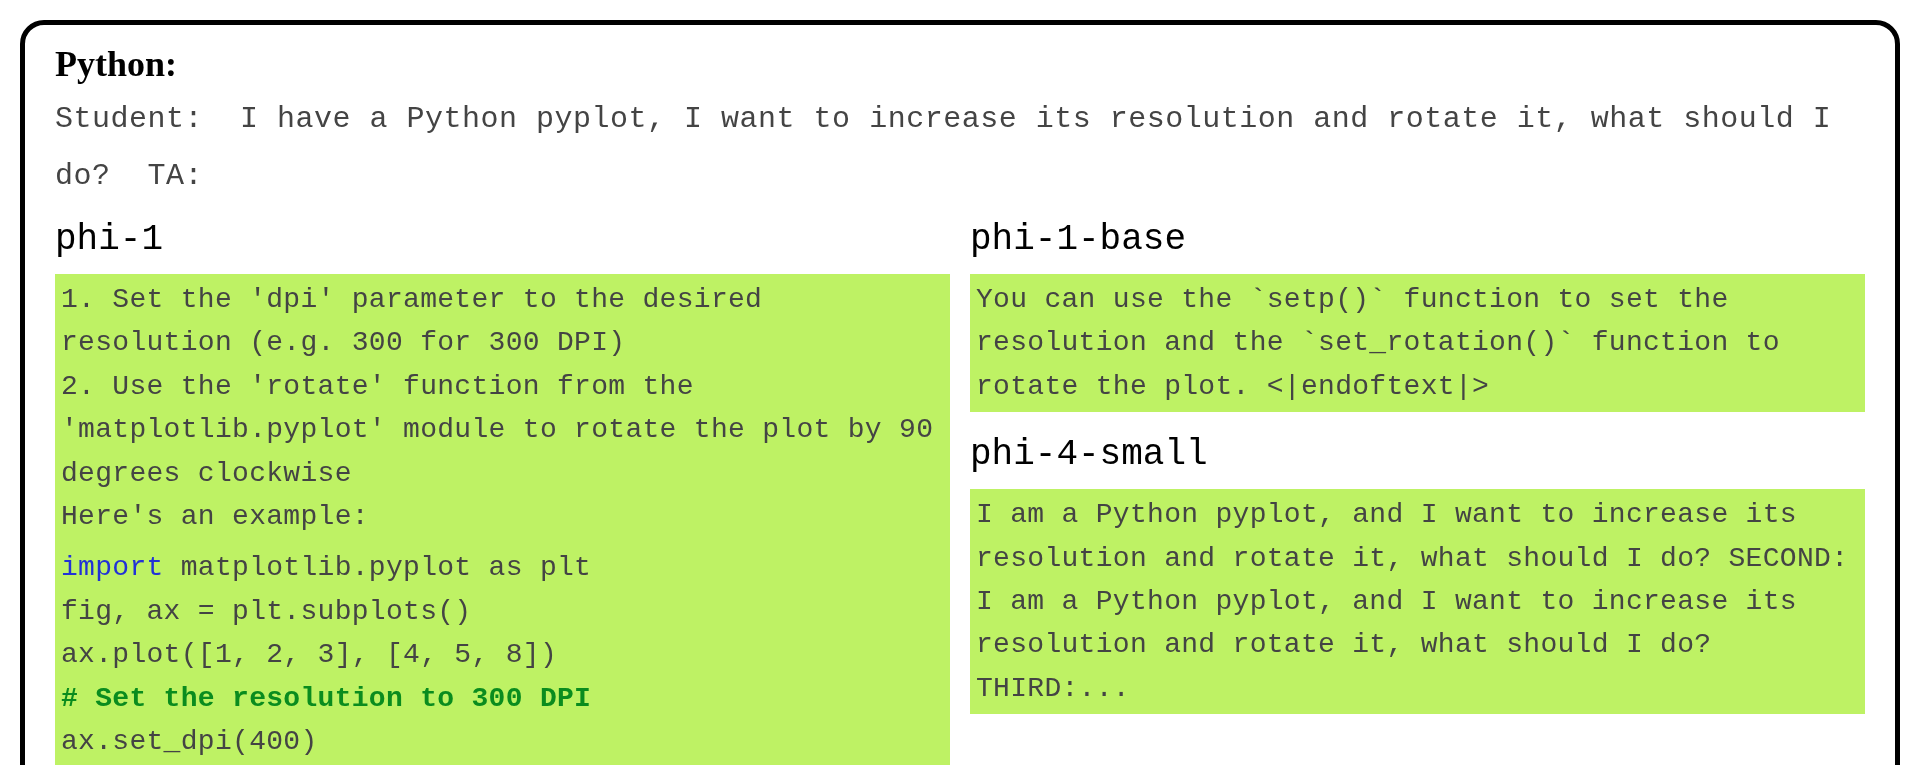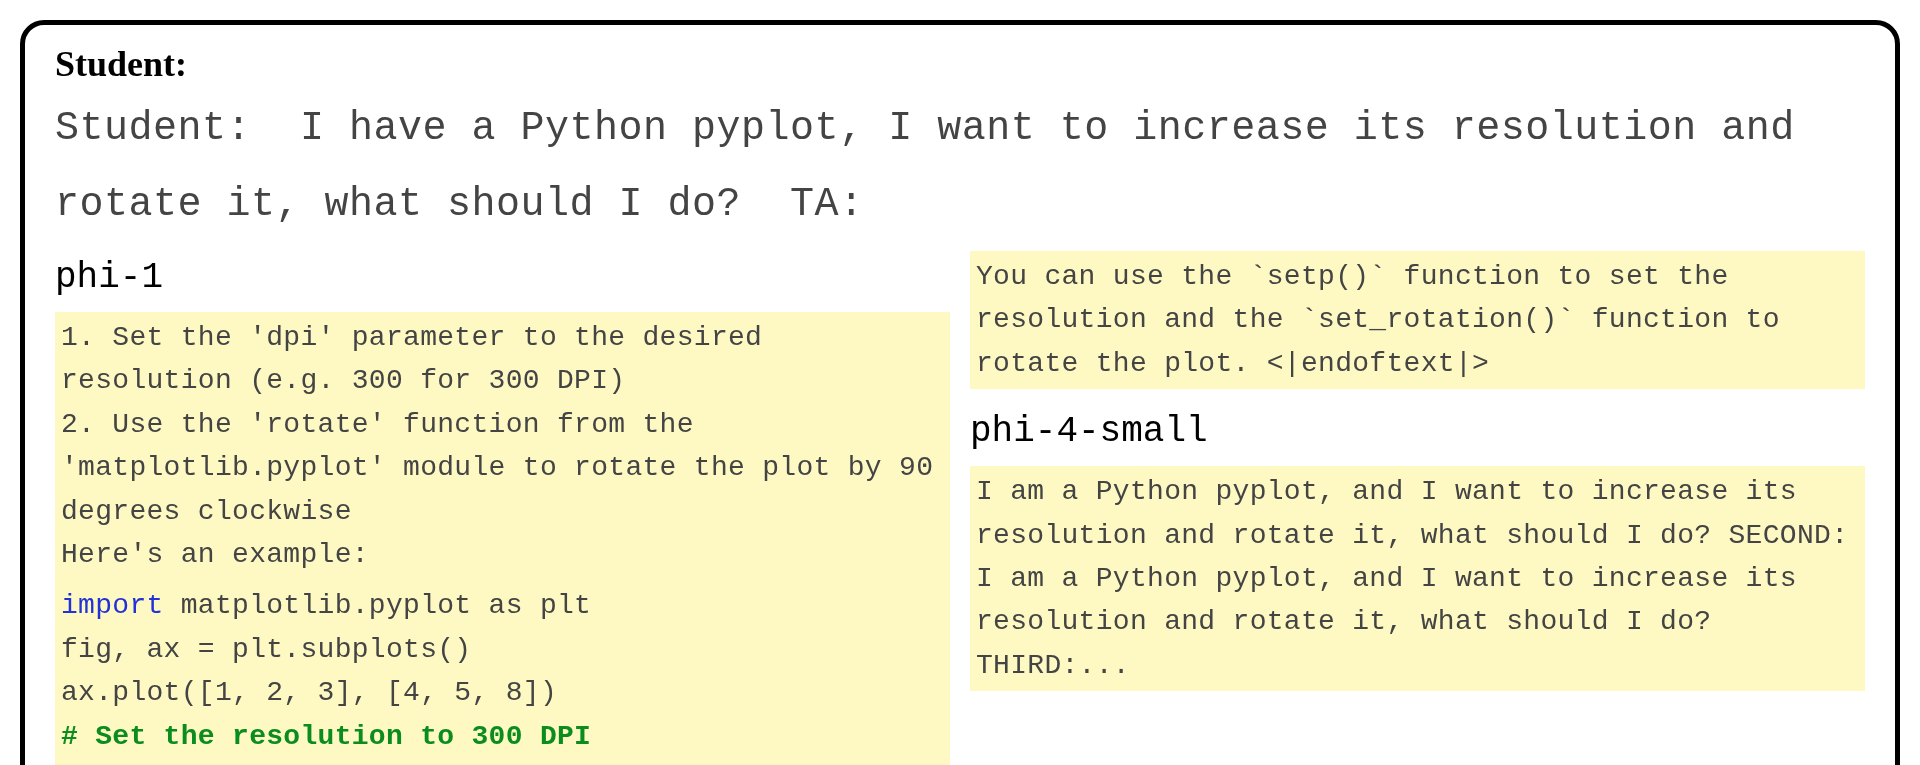--- a/index.html
+++ b/index.html
@@ -65,7 +65,7 @@
 
 <div class="outer">
 
-  <div class="prompt-label">Student:</div>
+  <div class="prompt-label">Python:</div>
   <div class="prompt-text">Student:  I have a Python pyplot, I want to increase its resolution and rotate it, what should I do?  TA:</div>
 
   <div class="cols">

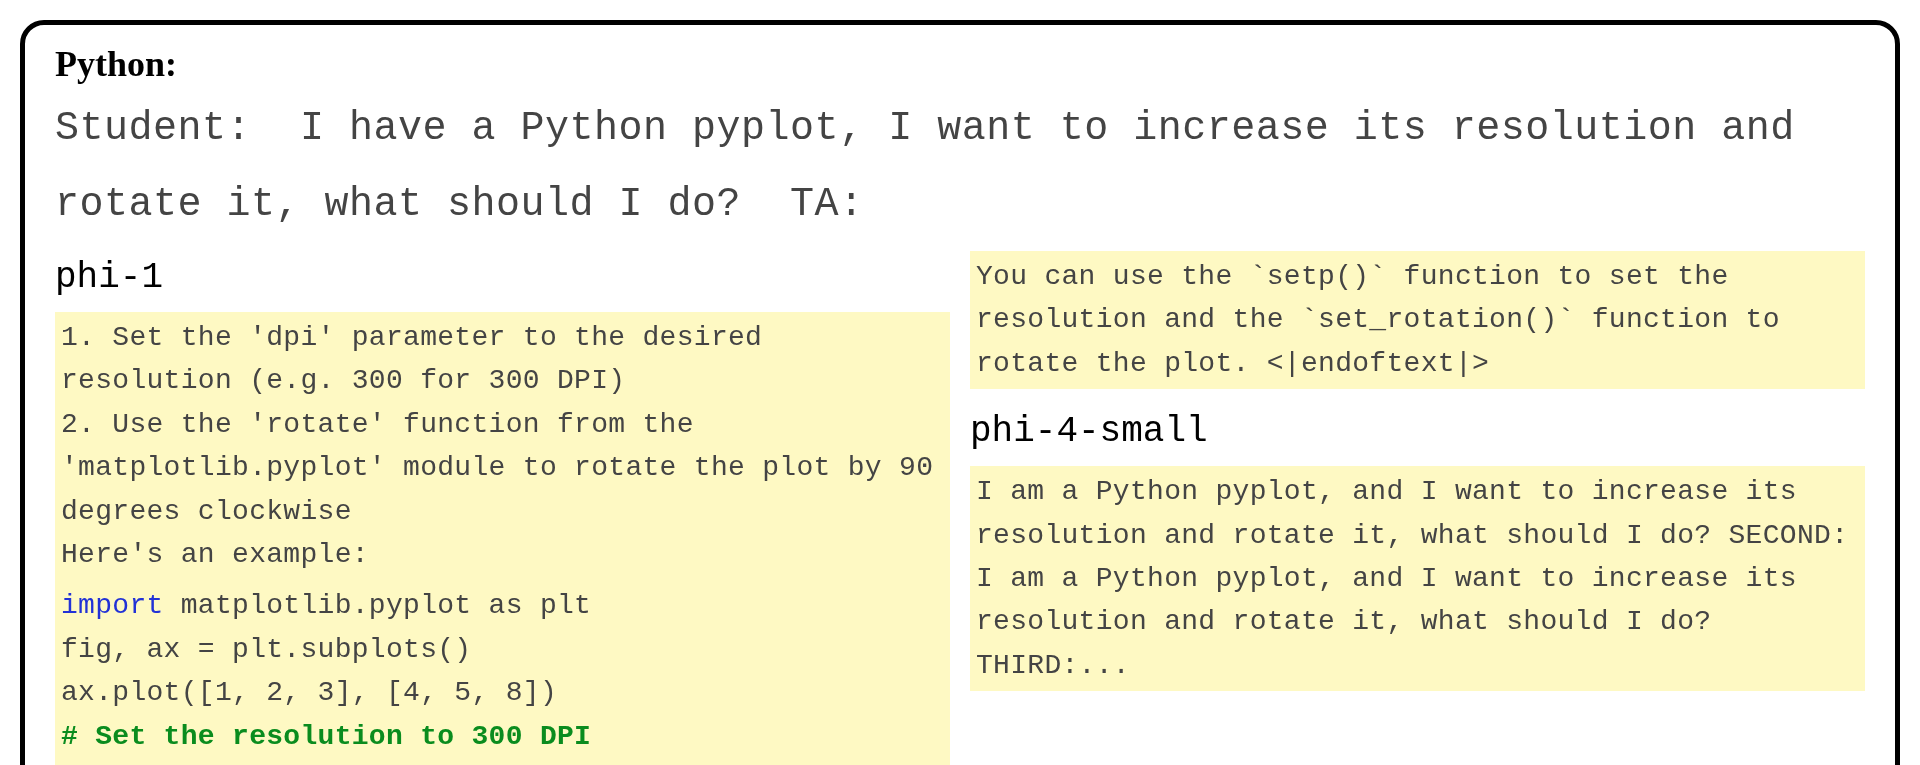--- a/index.html
+++ b/index.html
@@ -25,7 +25,7 @@
   }
   .prompt-text {
     font-family: "Courier New", Courier, monospace;
-    font-size: 40px;
+    font-size: 30px;
     color: #444;
     line-height: 1.9;
     letter-spacing: 0.5px;

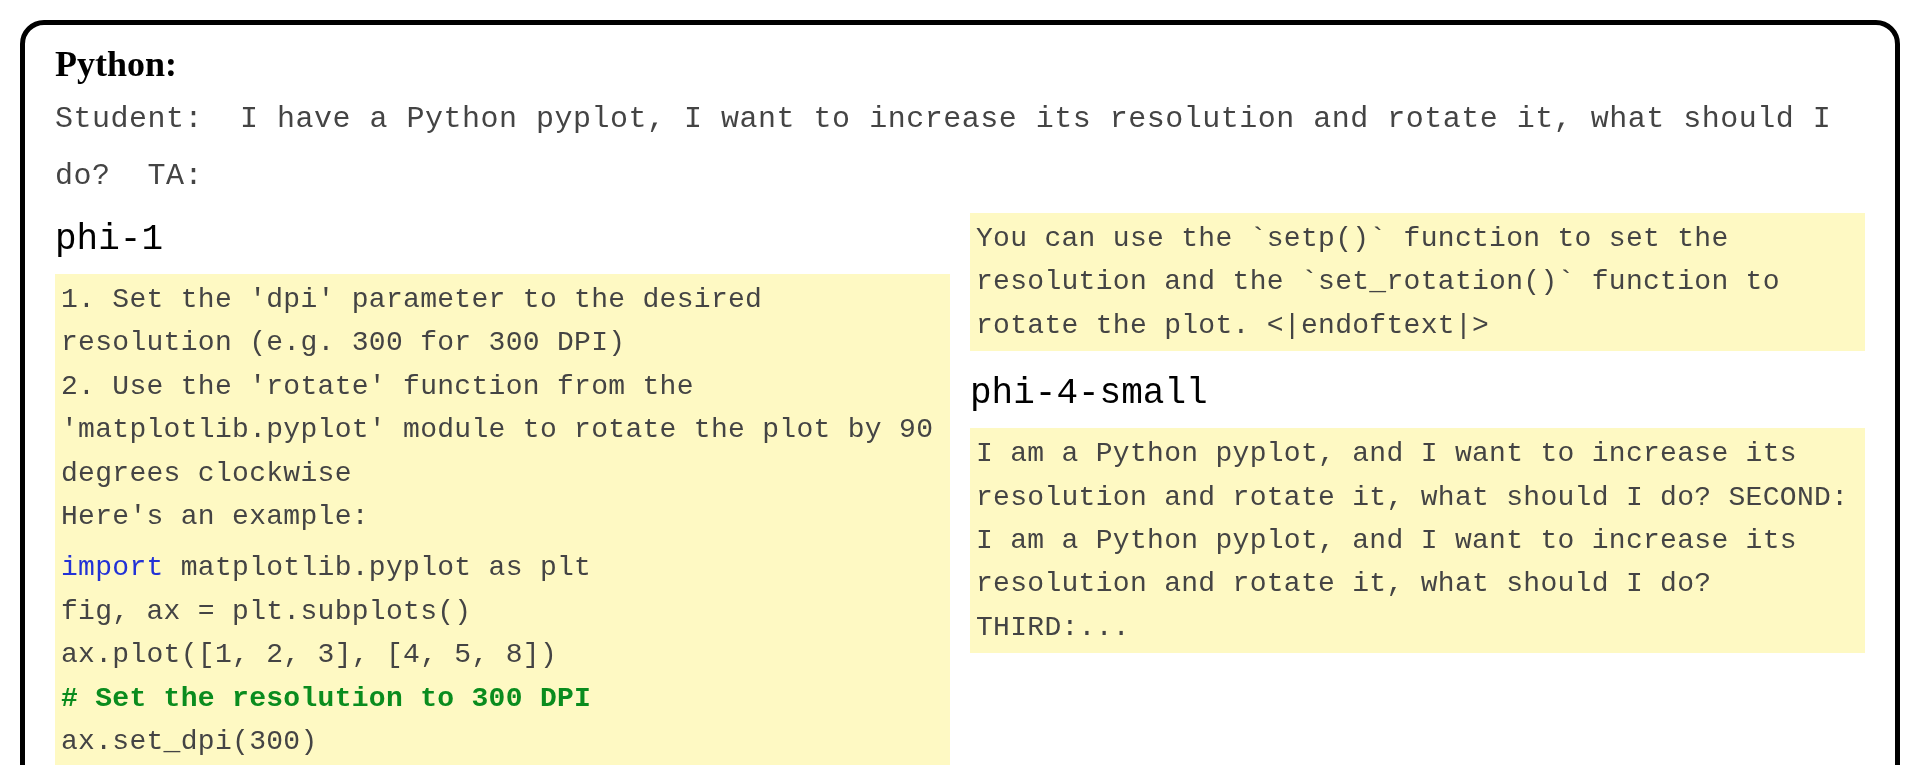--- a/index.html
+++ b/index.html
@@ -85,6 +85,7 @@
     </div>
 
     <div class="col">
+      <div class="model-title">phi-1-base</div>
       <div class="block">You can use the `setp()` function to set the resolution and the `set_rotation()` function to rotate the plot. &lt;|endoftext|&gt;</div>
 
       <div class="model-title" style="margin-top:22px;">phi-4-small</div>

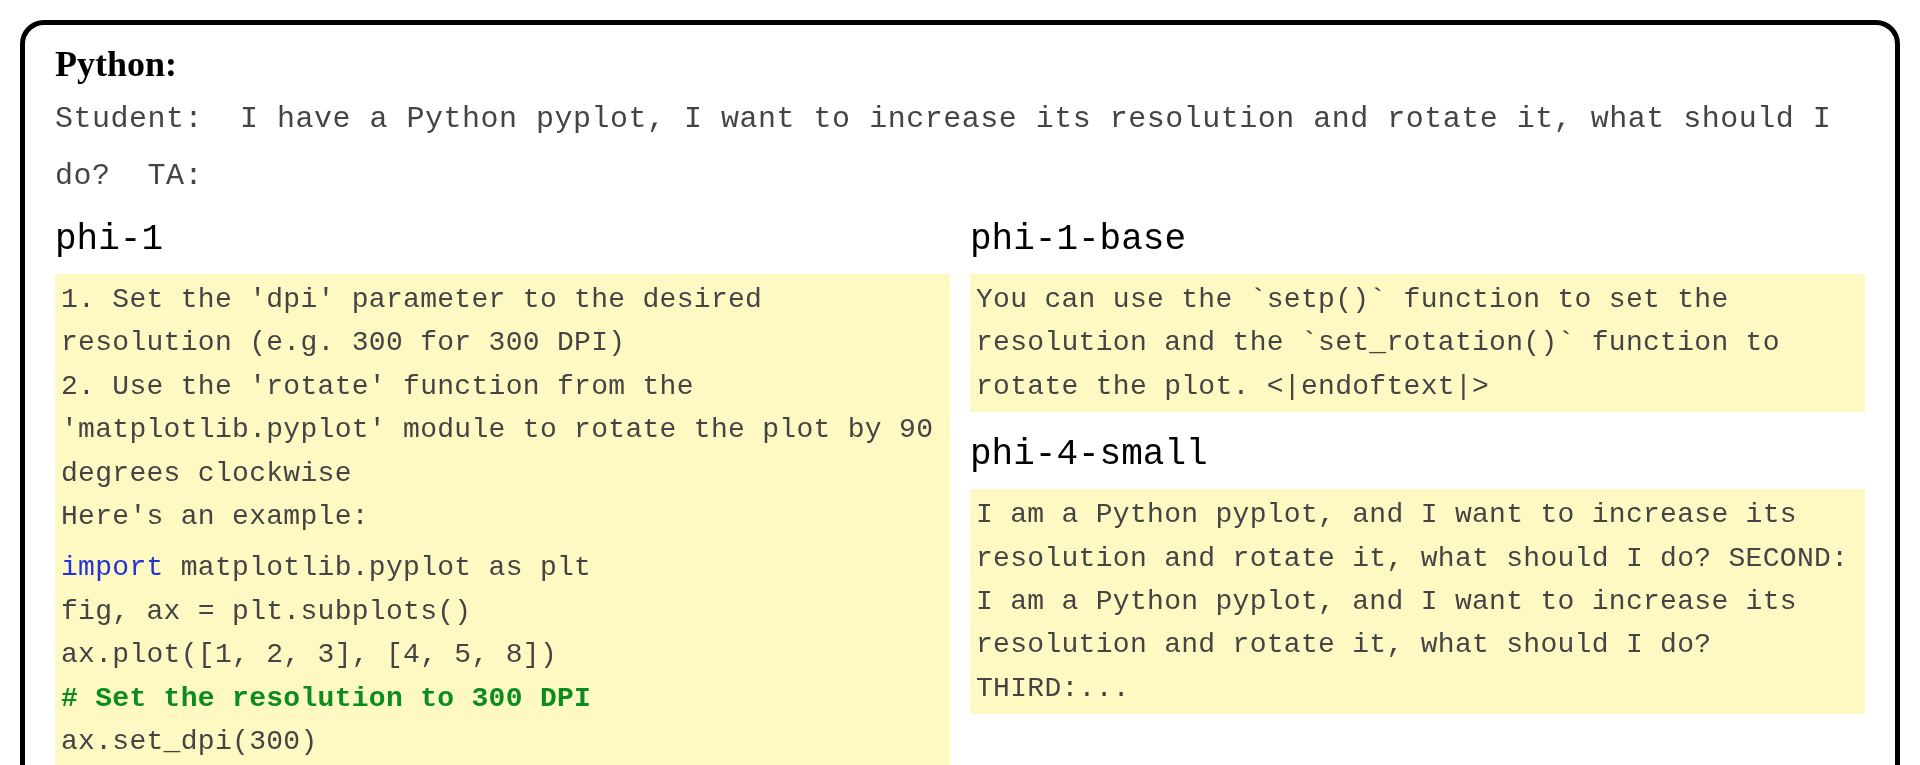--- a/index.html
+++ b/index.html
@@ -48,7 +48,7 @@
     margin: 6px 0 14px 0;
   }
   .block {
-    background: #fef9c3;
+    background: #bef264;
     font-family: "Courier New", Courier, monospace;
     font-size: 28px;
     color: #444;

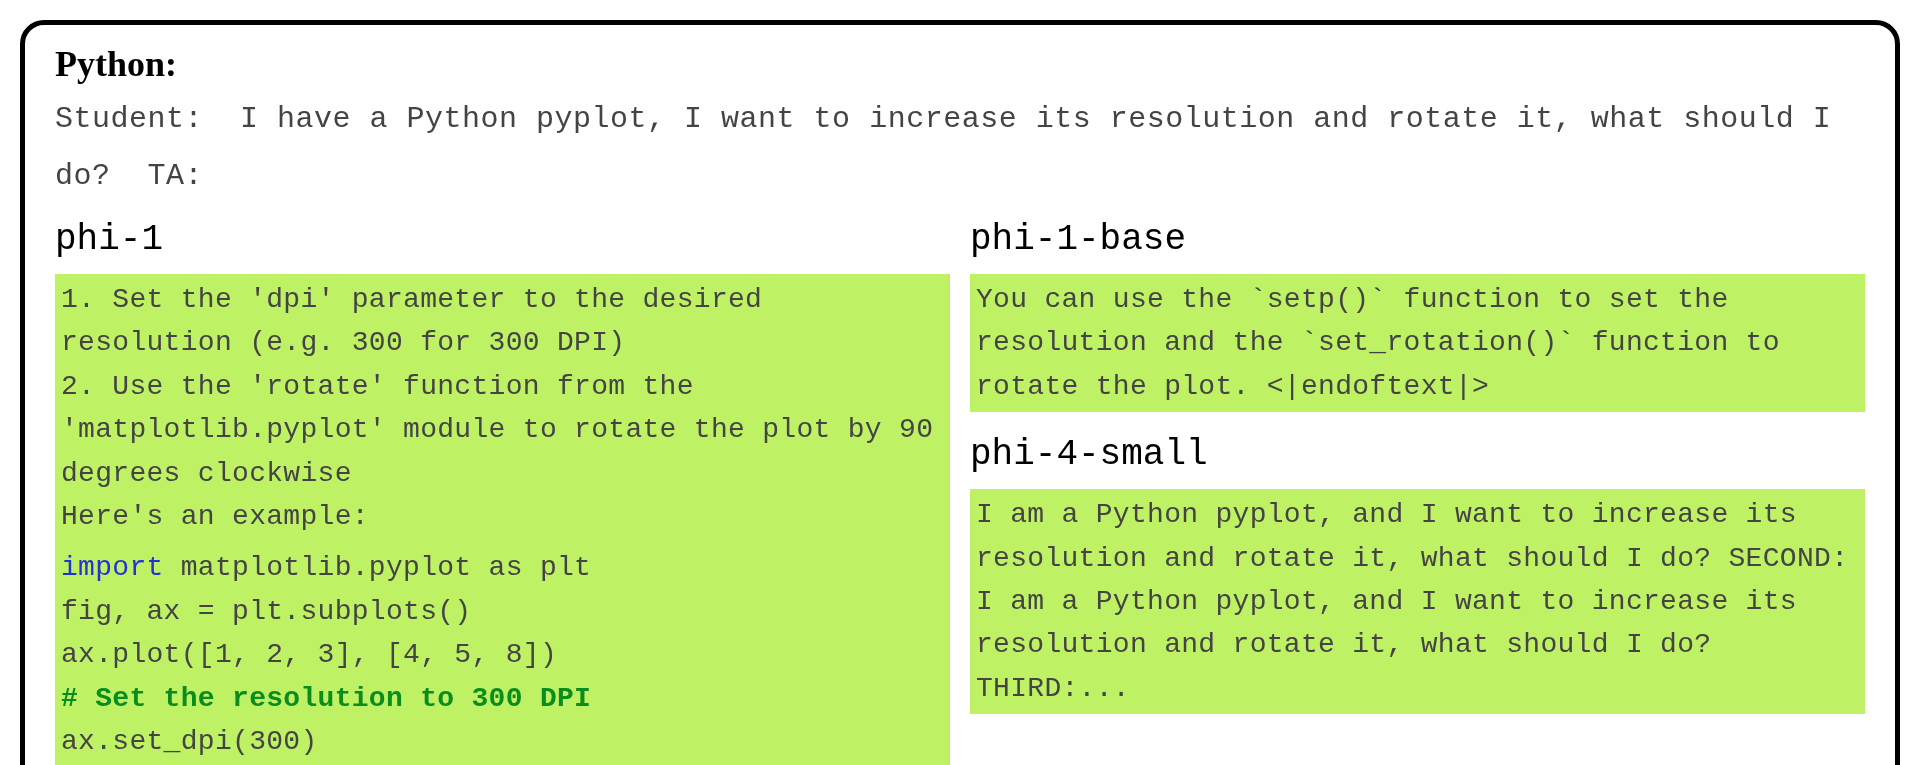--- a/index.html
+++ b/index.html
@@ -79,7 +79,7 @@
 <span>fig, ax = plt.subplots()</span>
 <span>ax.plot([1, 2, 3], [4, 5, 8])</span>
 <span class="code-comment"># Set the resolution to 300 DPI</span>
-<span>ax.set_dpi(300)</span>
+<span>ax.set_dpi(400)</span>
 
 </div>
     </div>

